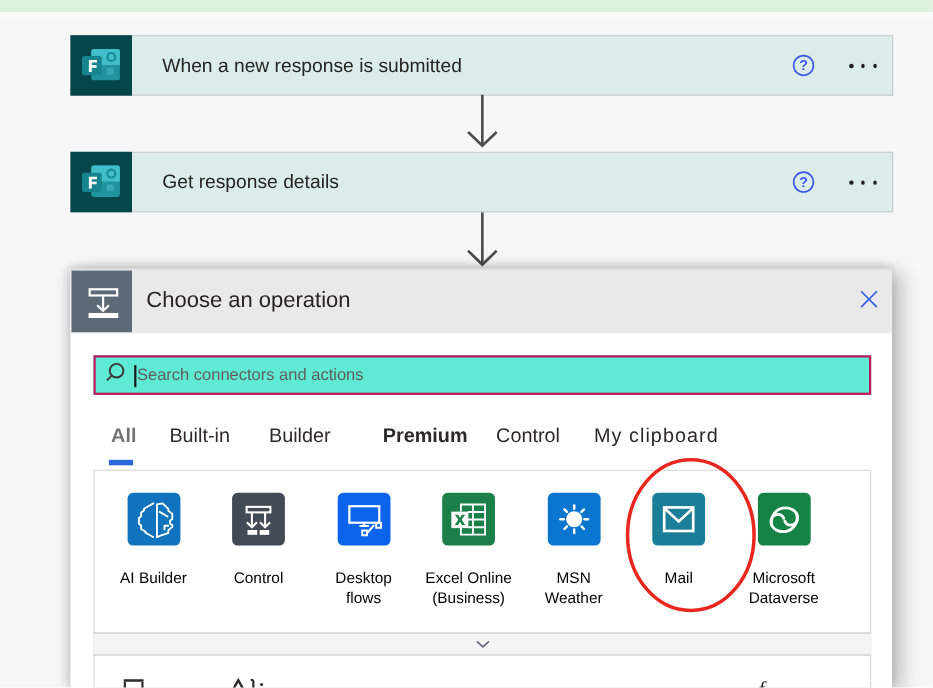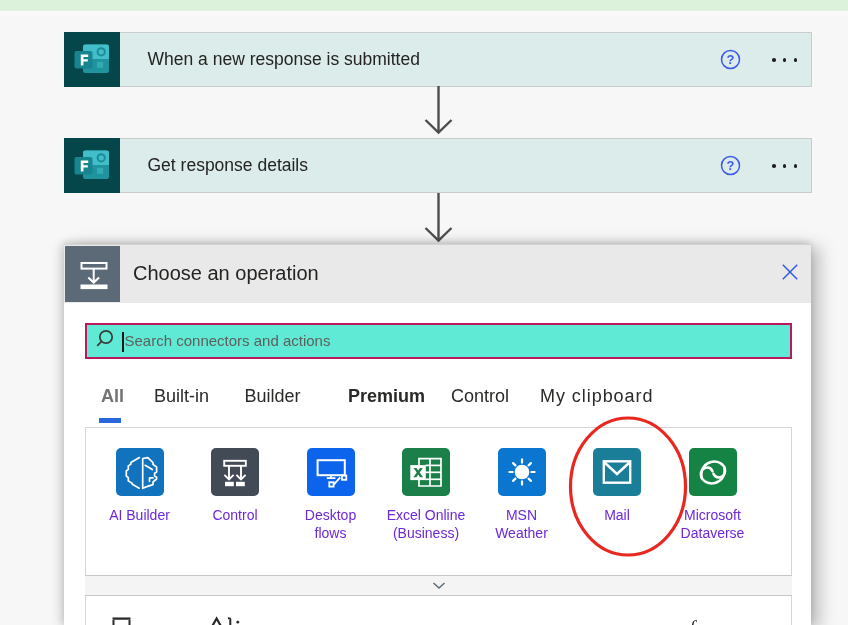--- a/index.html
+++ b/index.html
@@ -26,7 +26,7 @@
   .panel { left:21px; top:183px; width:707px; height:199px; background:#fff; border:1px solid #d6d6d6; }
   .strip { left:-1px; top:147px; width:707px; height:21px; background:#f4f4f4; border-top:1px solid #c8c8c8; border-bottom:1px solid #c8c8c8; }
   .tile { top:20.5px; width:48px; height:48px; border-radius:5px; }
-  .tlabel { top:78px; width:95px; font-size:14px; line-height:18.5px; color:#6d28d9; text-align:center; }
+  .tlabel { top:88px; width:95px; font-size:14px; line-height:18.5px; color:#000000; text-align:center; }
 </style>
 </head>
 <body>

